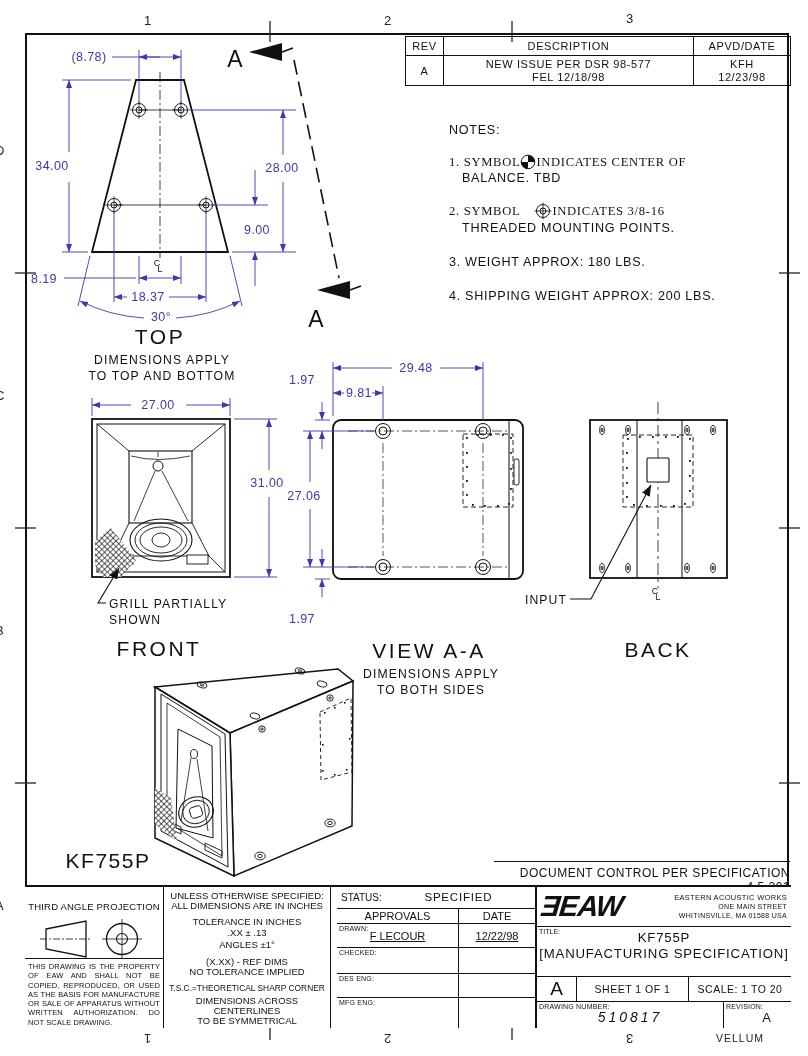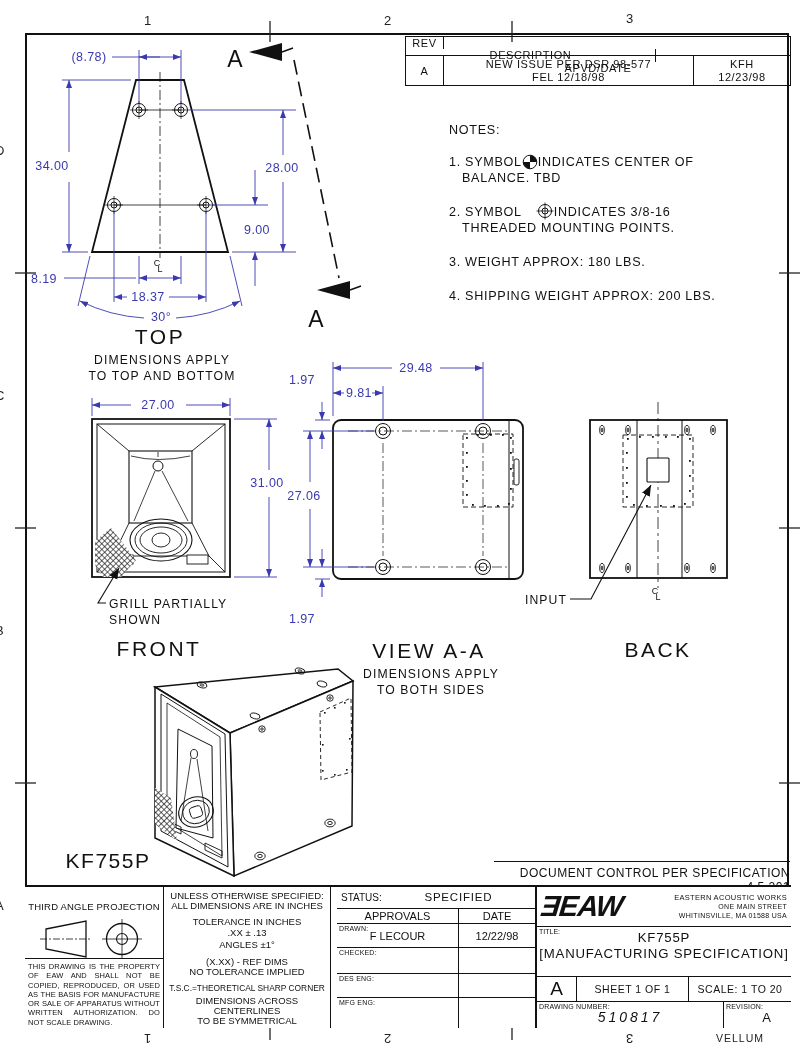--- a/index.html
+++ b/index.html
@@ -18,7 +18,7 @@
   .secA{fill:#111;font-size:23px;text-anchor:middle;}
   
   .revtbl{position:absolute;left:405px;top:36px;width:386px;height:50px;border:1.8px solid #111;box-sizing:border-box;display:flex;flex-direction:column;font-size:11px;}
-  .revtbl .hrow{display:flex;height:19px;border-bottom:1.6px solid #111;box-sizing:border-box;flex-direction:column;}
+  .revtbl .hrow{display:flex;height:19px;border-bottom:1.6px solid #111;box-sizing:border-box;}
   .revtbl .drow{display:flex;flex:1;}
   .revtbl .c{display:flex;align-items:center;justify-content:center;box-sizing:border-box;letter-spacing:.6px;}
   .revtbl .c1{width:38px;border-right:1.2px solid #111;}

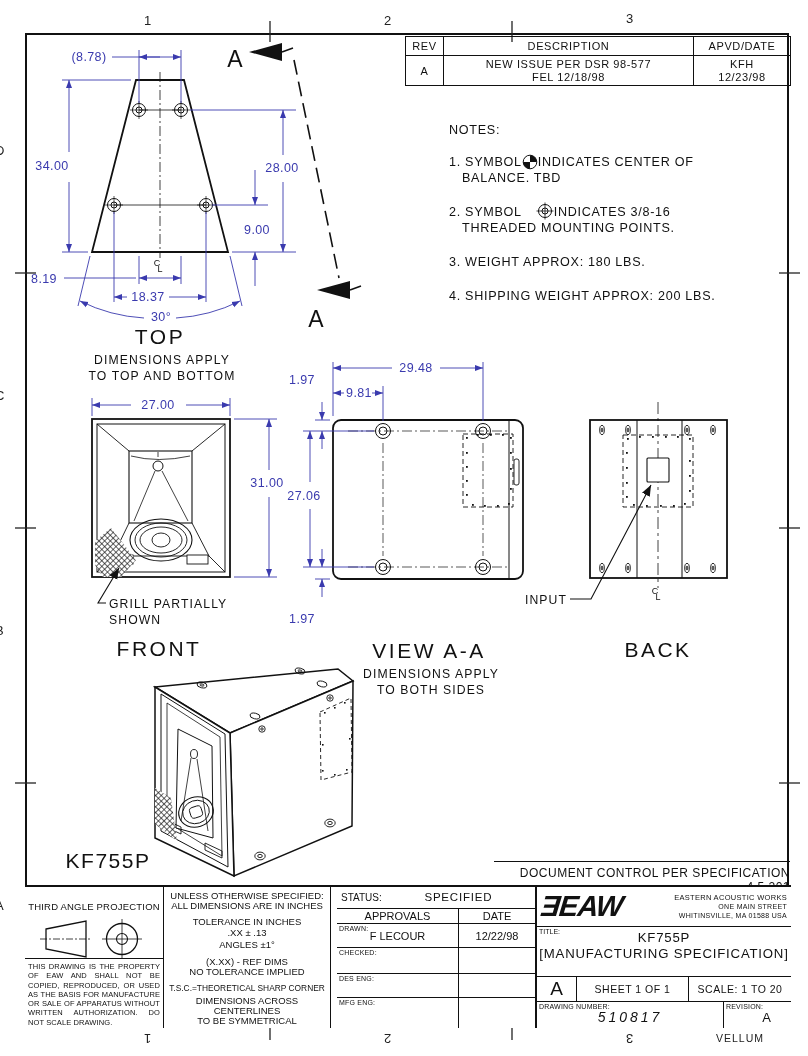--- a/index.html
+++ b/index.html
@@ -26,7 +26,7 @@
   .revtbl .c3{flex:1;flex-direction:column;line-height:13px;}
   
   .notes{position:absolute;left:449px;top:122px;width:352px;font-size:12.6px;letter-spacing:.7px;line-height:16px;}
-  .notes .row{display:flex;align-items:flex-end;}
+  .notes .row{display:flex;align-items:center;font-family:Liberation Serif, serif;}
   .notes .ind{padding-left:13px;}.mb16{margin-bottom:16px;}.mb18{margin-bottom:18px;}
   
   .doccontrol{position:absolute;left:494px;top:861px;width:296px;border-top:1.2px solid #111;padding-top:4px;text-align:right;font-size:12px;letter-spacing:.5px;}

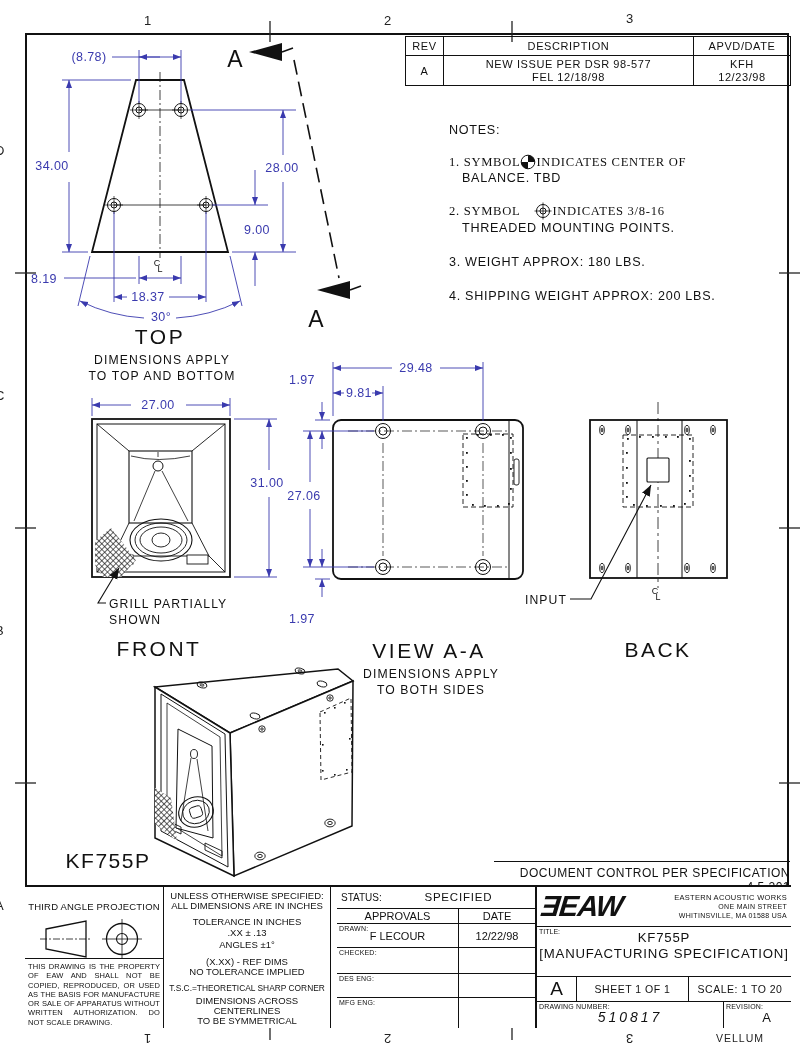--- a/index.html
+++ b/index.html
@@ -516,7 +516,7 @@
         <div class="cellA">APPROVALS</div>
         <div class="cellB">DATE</div>
       </div>
-      <div class="r sigrow" style="height:24px;">
+      <div class="r sigrow" style="height:24px;text-decoration:underline;">
         <div class="cellA">
             <span class="tiny">DRAWN:</span>
           <span>F LECOUR</span>

